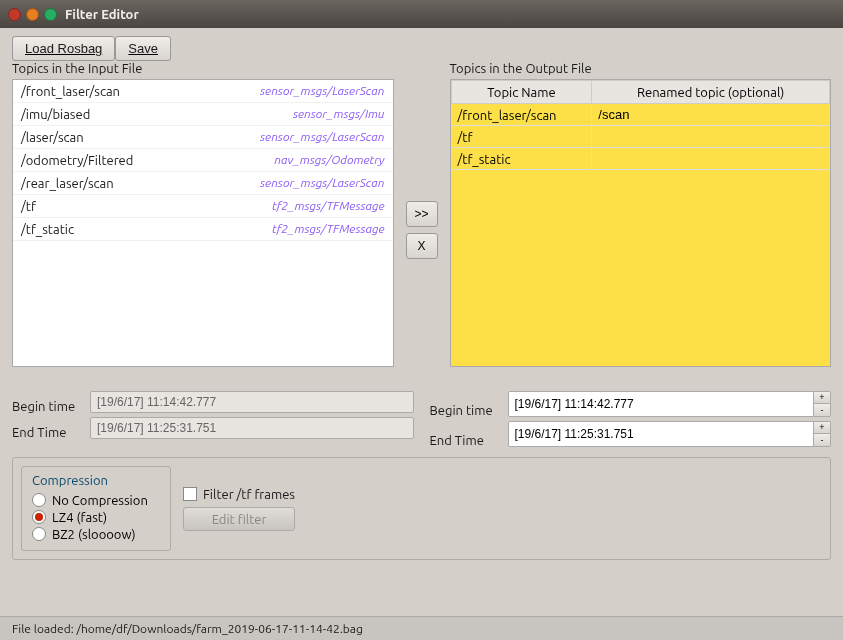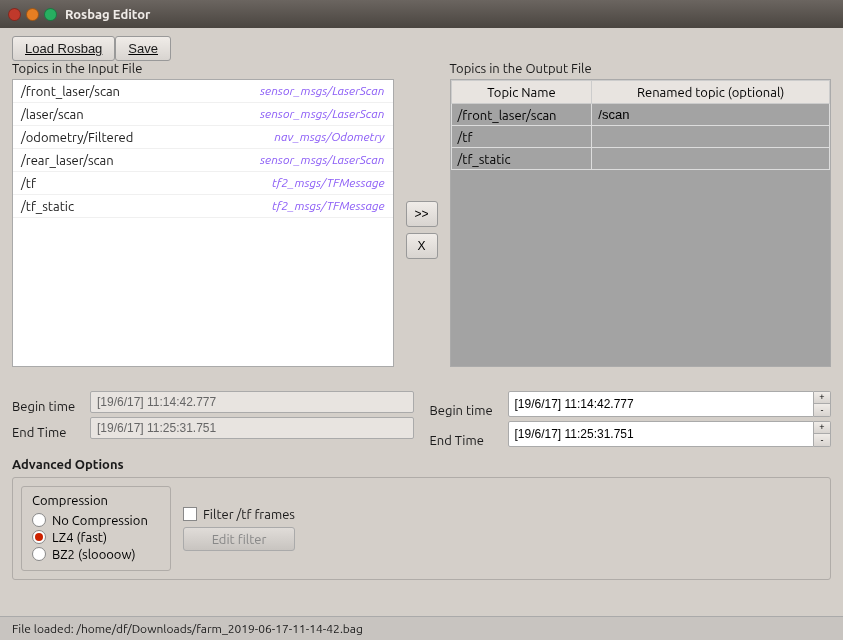--- a/index.html
+++ b/index.html
@@ -300,7 +300,7 @@
     <div class="tb-btn tb-min"></div>
     <div class="tb-btn tb-max"></div>
   </div>
-  <span class="title-text">Rosbag Editor</span>
+  <span class="title-text">Filter Editor</span>
 </div>
 
 <div class="main-content">

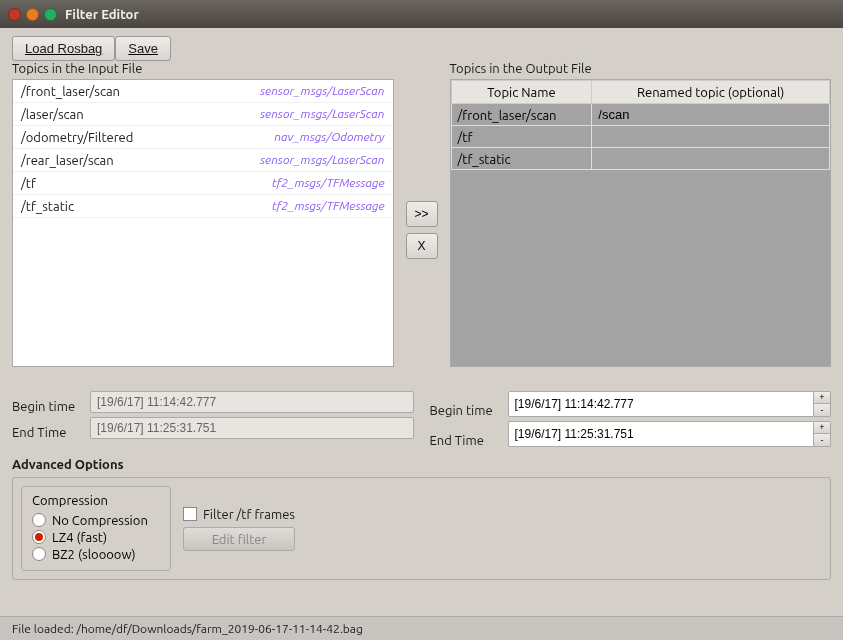--- a/index.html
+++ b/index.html
@@ -109,7 +109,7 @@
       flex: 1;
     }
     .output-table {
-      background: #a3a3a3;
+      background: #fde047;
       border: 1px solid #aaa;
       height: 288px;
       overflow-y: auto;

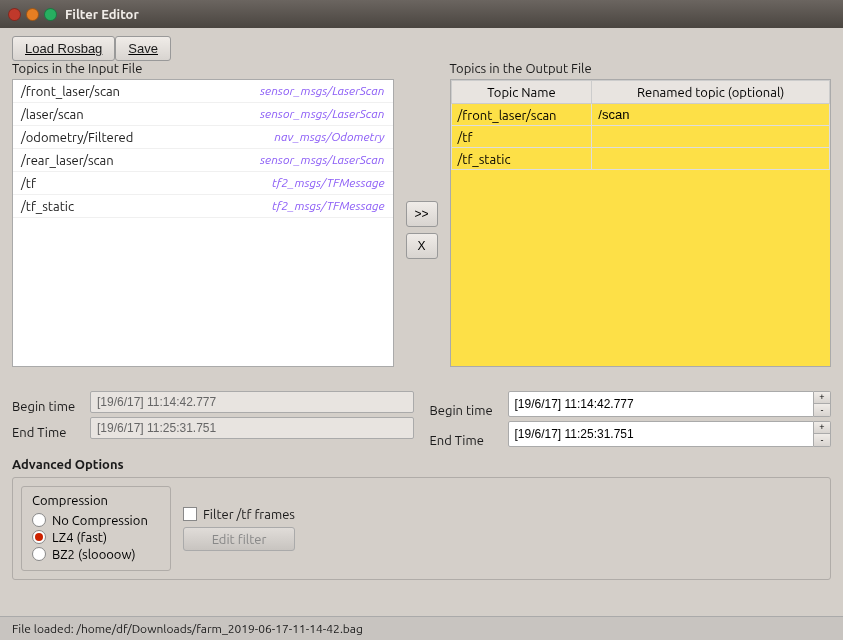--- a/index.html
+++ b/index.html
@@ -318,6 +318,10 @@
       <div class="list-item">
             <span class="topic-name">/front_laser/scan</span>
             <span class="topic-type">sensor_msgs/LaserScan</span>
+          </div>
+          <div class="list-item">
+            <span class="topic-name">/imu/biased</span>
+            <span class="topic-type">sensor_msgs/Imu</span>
           </div>
           <div class="list-item">
             <span class="topic-name">/laser/scan</span>

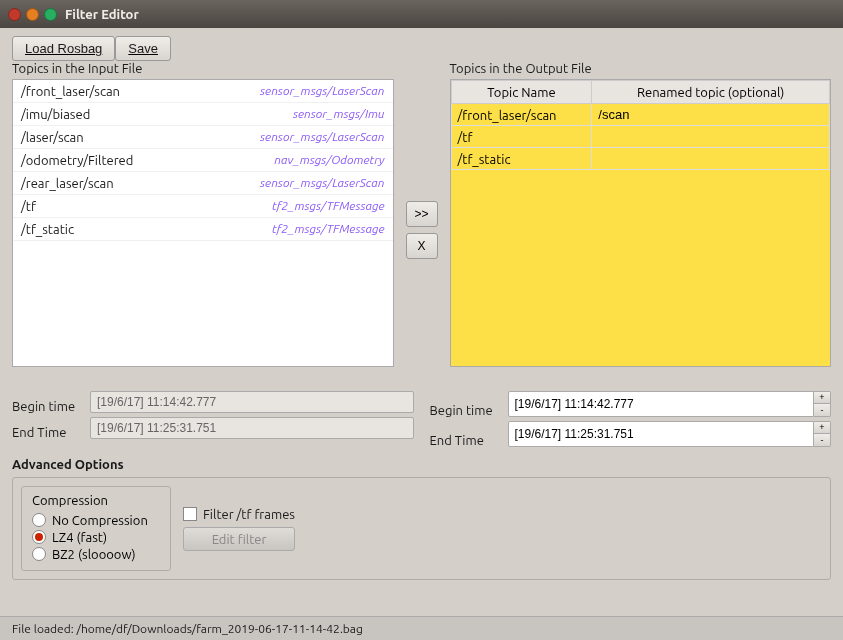--- a/index.html
+++ b/index.html
@@ -418,7 +418,6 @@
   </div>
 
   <div class="advanced-section">
-    <div class="advanced-title">Advanced Options</div>
     <div class="advanced-box">
 
       <div class="compression-box">

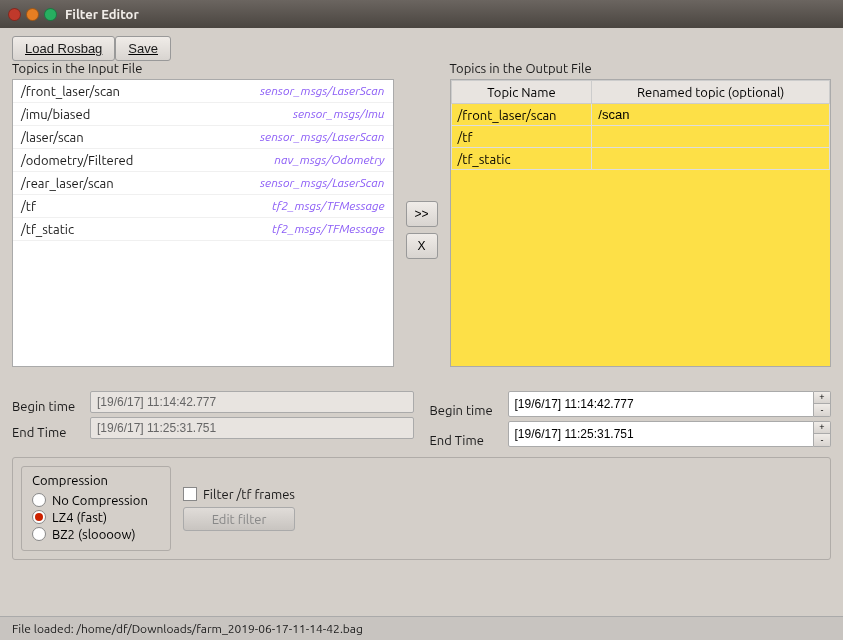--- a/index.html
+++ b/index.html
@@ -223,7 +223,7 @@
     .compression-title {
       font-size: 13px;
       margin-bottom: 6px;
-      color: #000000;
+      color: #0c4a6e;
     }
     .radio-row {
       display: flex;

